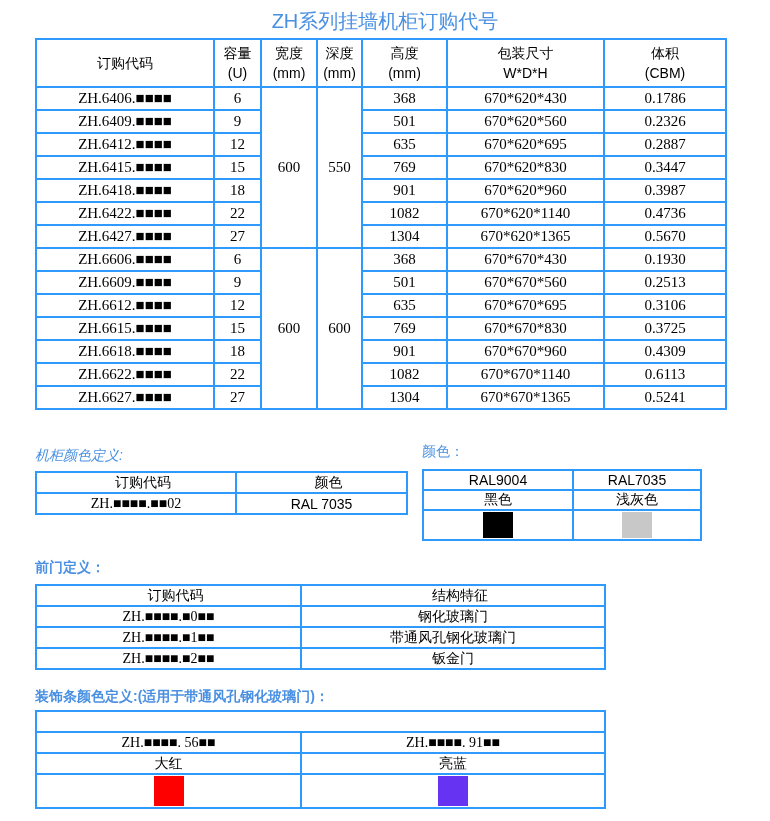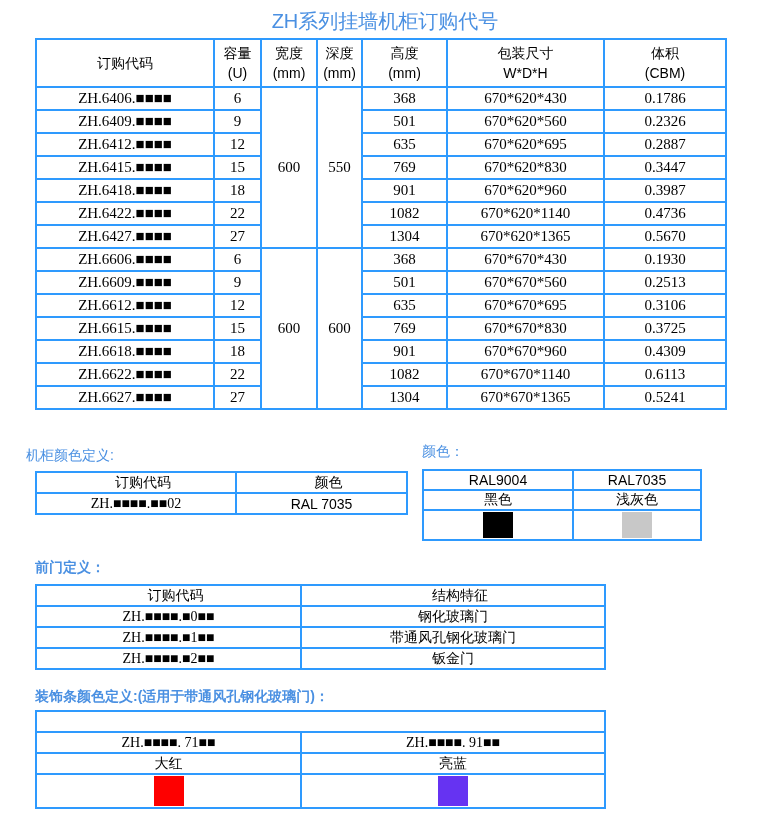--- a/index.html
+++ b/index.html
@@ -174,7 +174,7 @@
       </tbody>
   </table>
 
-  <div class="heading normal" style="left:26px; top:447px;">机柜颜色定义:</div>
+  <div class="heading normal" style="left:35px; top:447px;font-style:italic;">机柜颜色定义:</div>
   <table class="tbl" id="cab-table" style="left:35px; top:471px; width:371px;">
     <colgroup>
         <col style="width:200px">

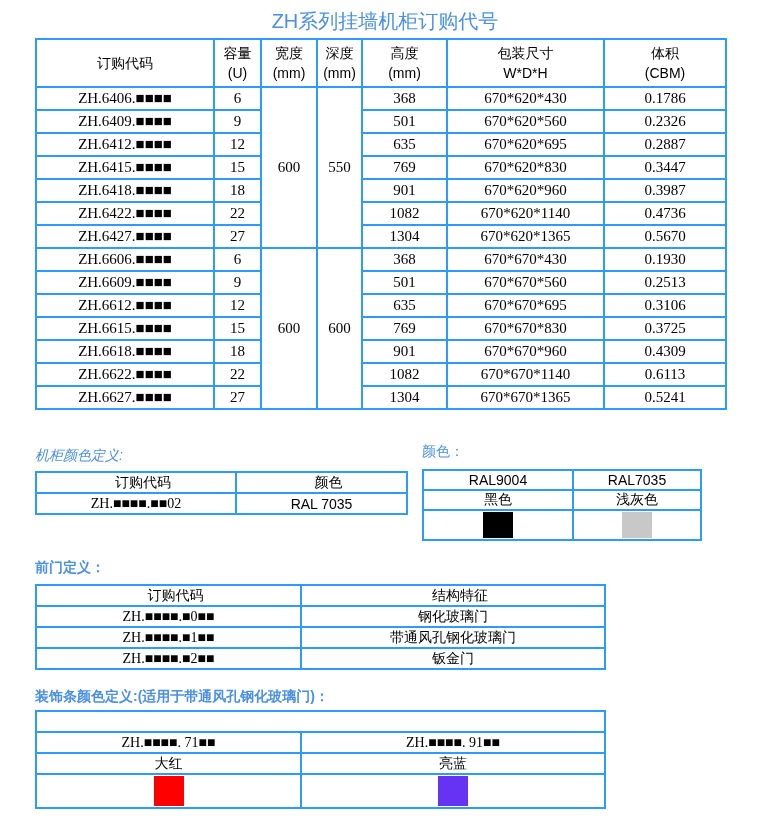--- a/index.html
+++ b/index.html
@@ -255,7 +255,7 @@
           <td colspan="2">&nbsp;</td>
         </tr>
         <tr>
-          <td class="code-cell">ZH.■■■■. 71■■</td>
+          <td class="code-cell">ZH.■■■■. 56■■</td>
           <td class="code-cell">ZH.■■■■. 91■■</td>
         </tr>
         <tr>

